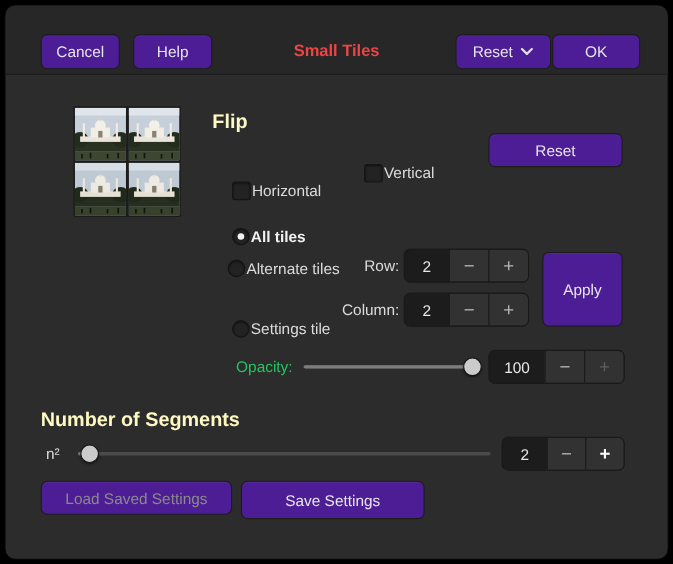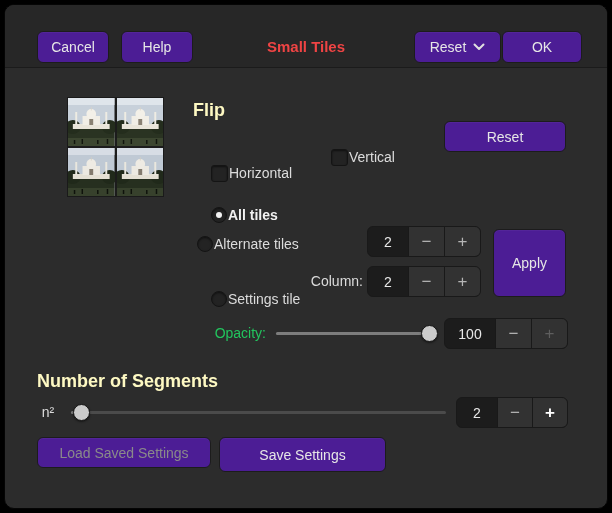--- a/index.html
+++ b/index.html
@@ -282,7 +282,7 @@
       </span>
     <span class="lbl bold">All tiles</span>
   </div>
-  <div class="radio-row" style="left:192px;top:191px">
+  <div class="radio-row" style="left:202px;top:191px">
     <span class="radio"></span>
     <span class="lbl">Alternate tiles</span>
   </div>

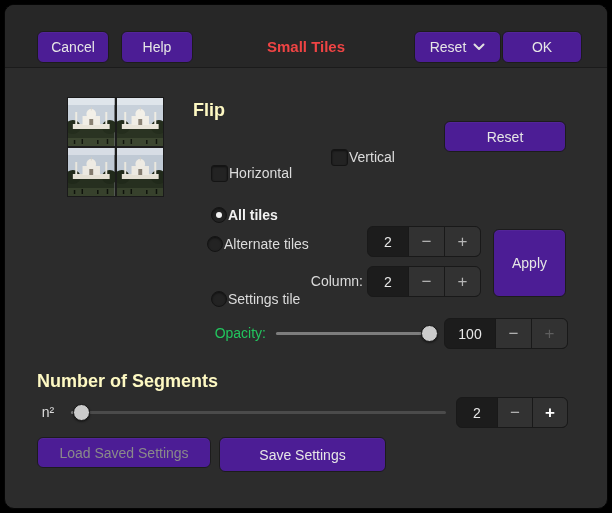--- a/index.html
+++ b/index.html
@@ -291,6 +291,7 @@
     <span class="lbl">Settings tile</span>
   </div>
 
+  <div class="field-label" style="left:290px;top:221px;width:68px">Row:</div>
   <div class="spin" style="left:362px;top:221px">
     <div class="spin-value" style="width:40px">2</div>
     <button class="spin-btn" style="width:36px">−</button>

